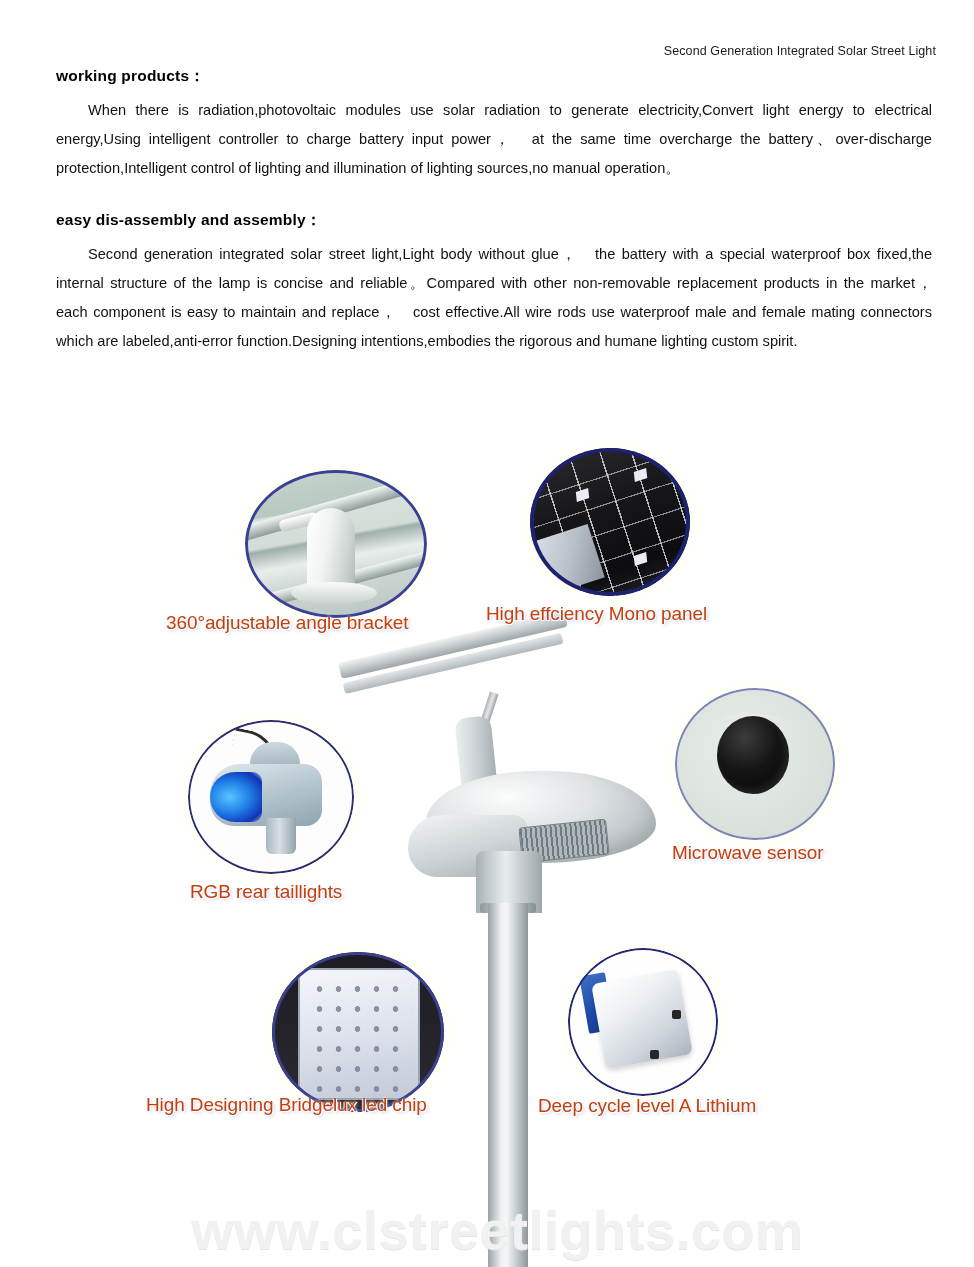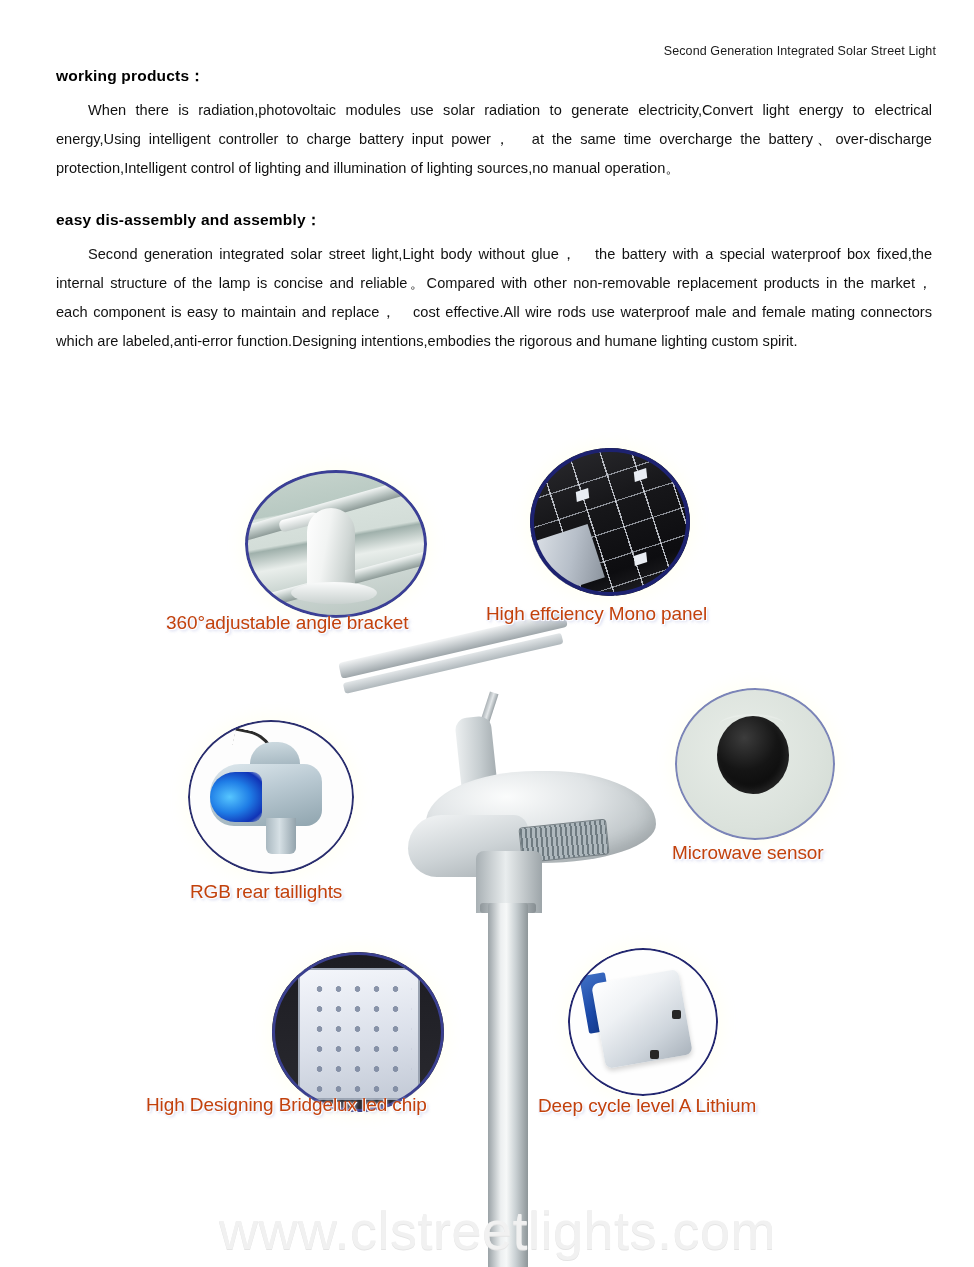--- a/index.html
+++ b/index.html
@@ -300,7 +300,7 @@
     bottom: 6px;
     text-align: center;
     font-size: 54px;
-    font-weight: 400;
+    font-weight: 700;
     letter-spacing: 0.5px;
     color: #f1f1f1;
     text-shadow: 0 1px 0 #e4e4e4;

